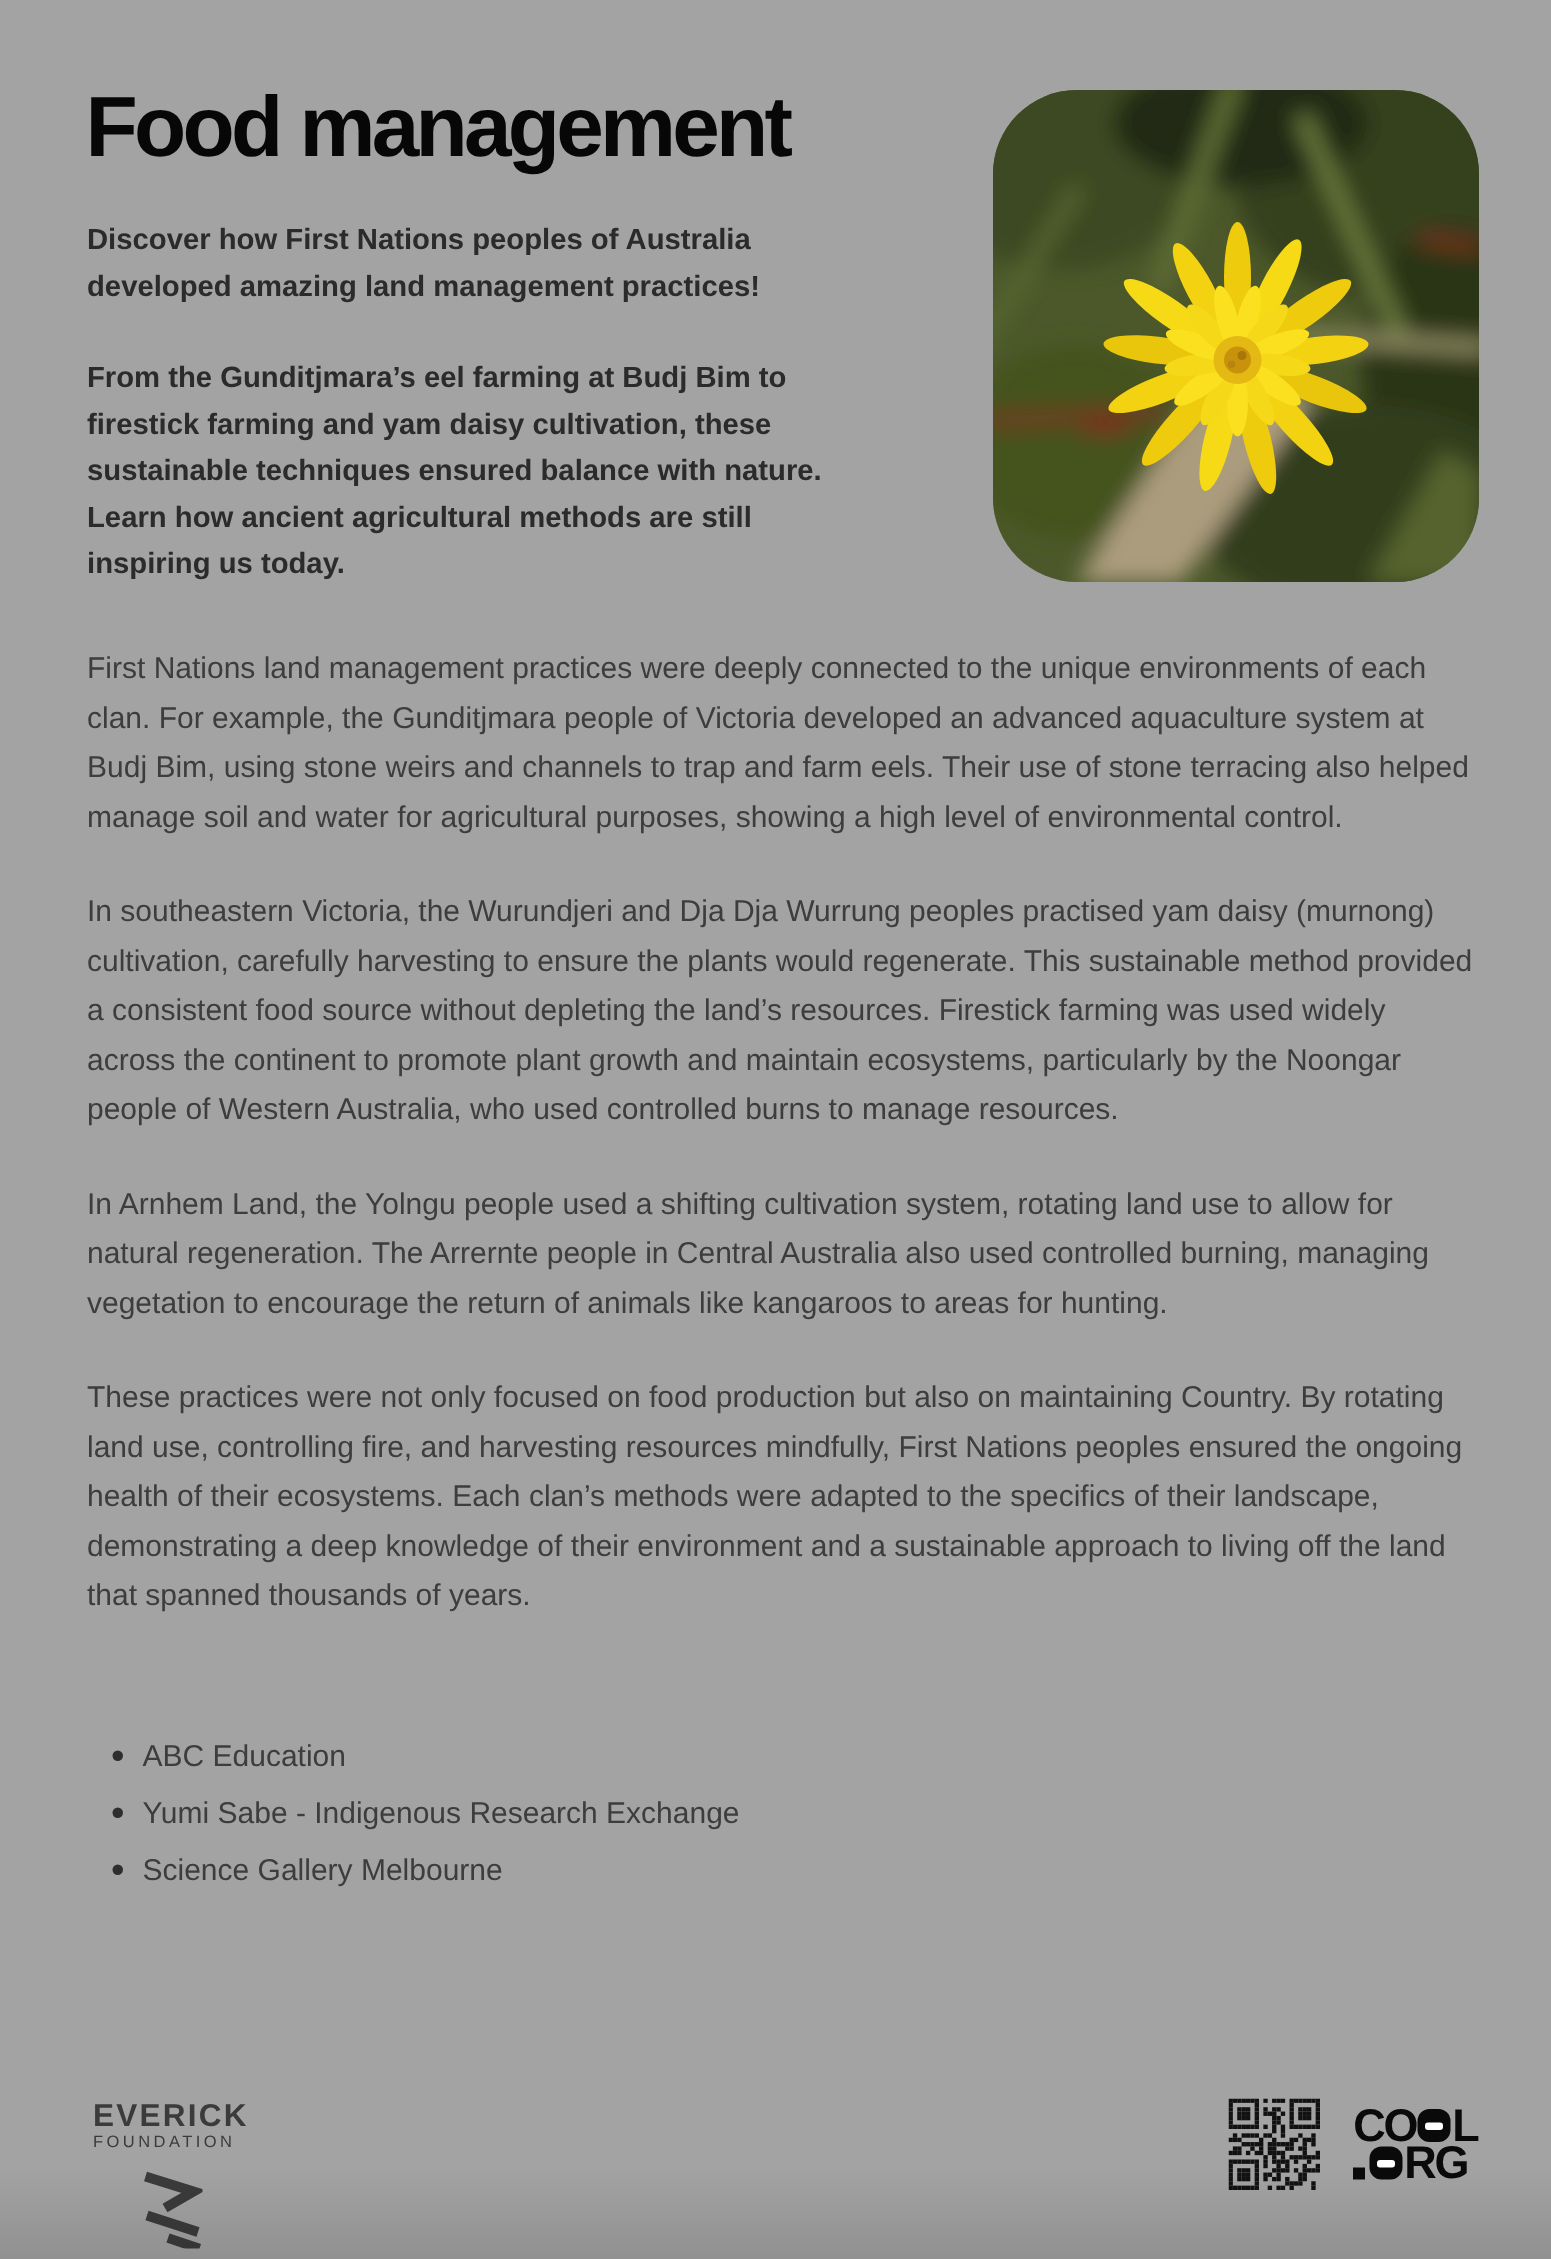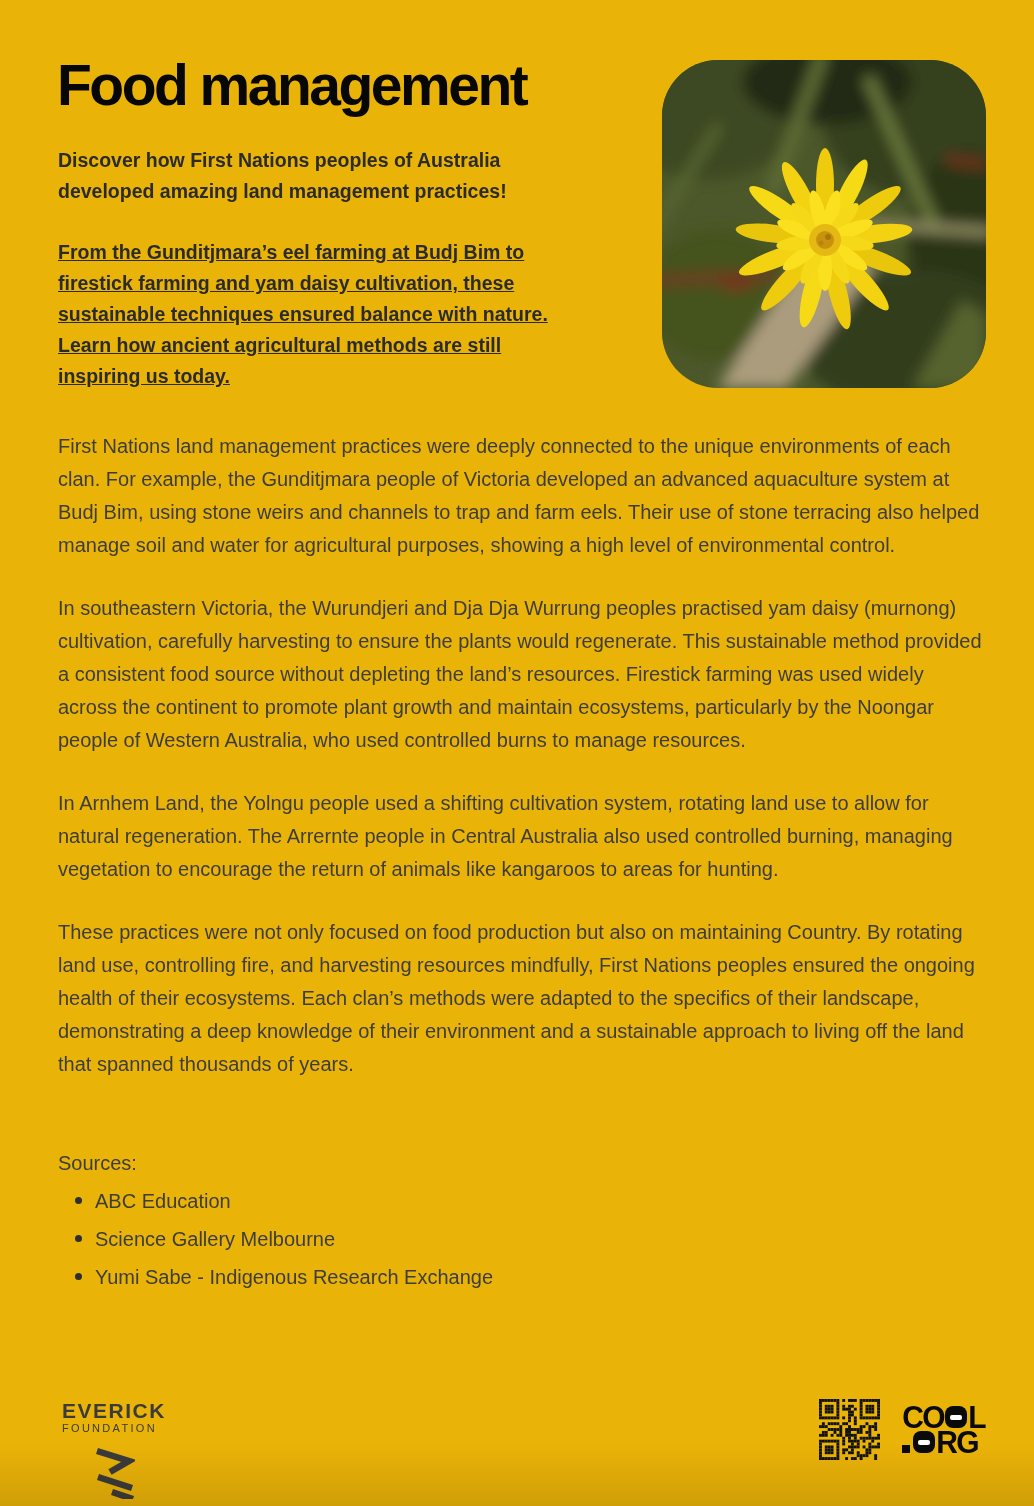--- a/index.html
+++ b/index.html
@@ -10,7 +10,7 @@
     position:relative;
     width:1034px; height:1506px;
     margin:0 auto;
-    background:#eab308;
+    background:#a3a3a3;
     overflow:hidden;
   }
 

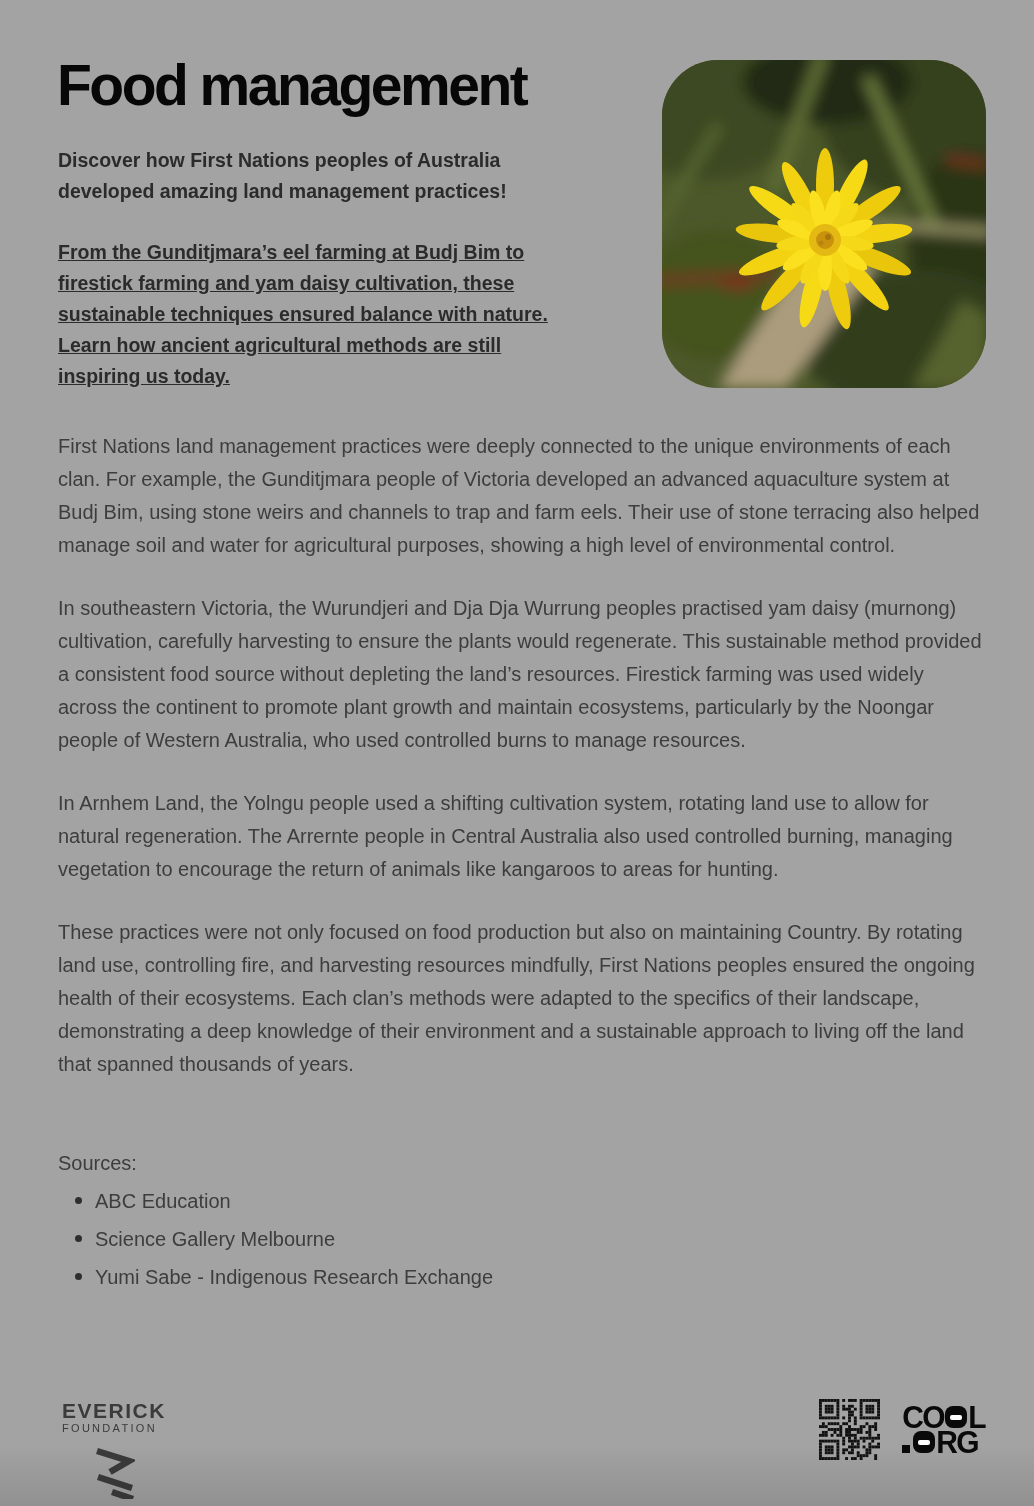--- a/index.html
+++ b/index.html
@@ -25,7 +25,7 @@
     font-size:19.5px; font-weight:bold; line-height:31px;
     color:#2b2b2b;
   }
-  .intro p + p { margin-top:30px;text-decoration:underline; }
+  .intro p + p { margin-top:30px; }
 
   
   .hero {

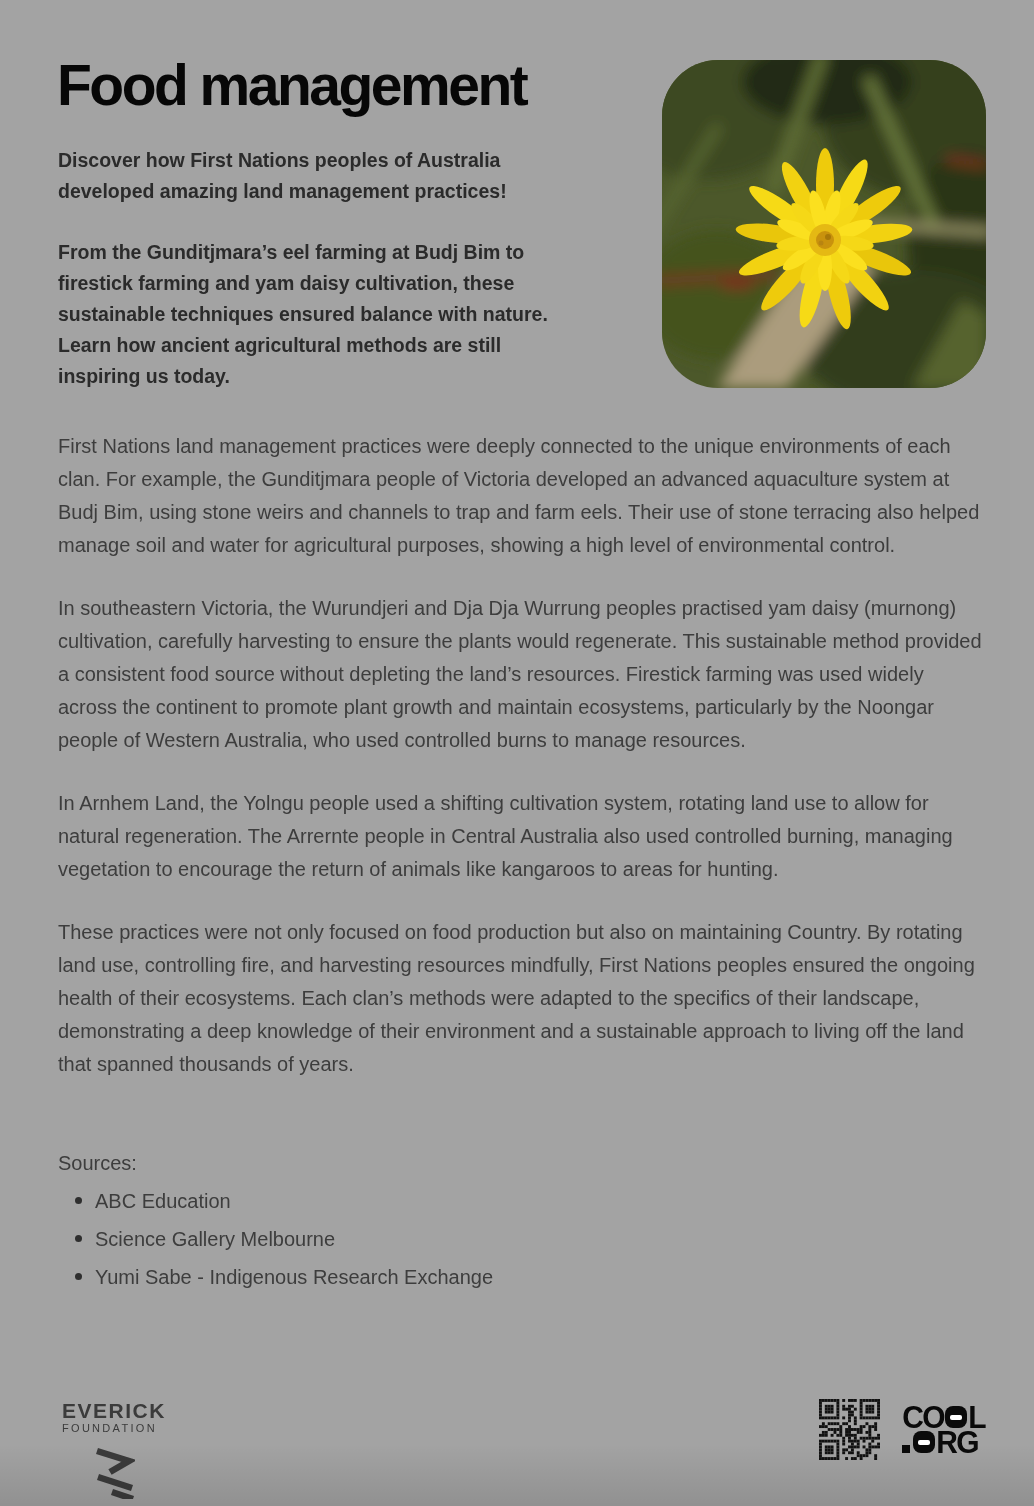--- a/index.html
+++ b/index.html
@@ -236,7 +236,6 @@
     </div>
 
   <div class="sources">
-    <div>Sources:</div>
     <ul>
 
         <li>

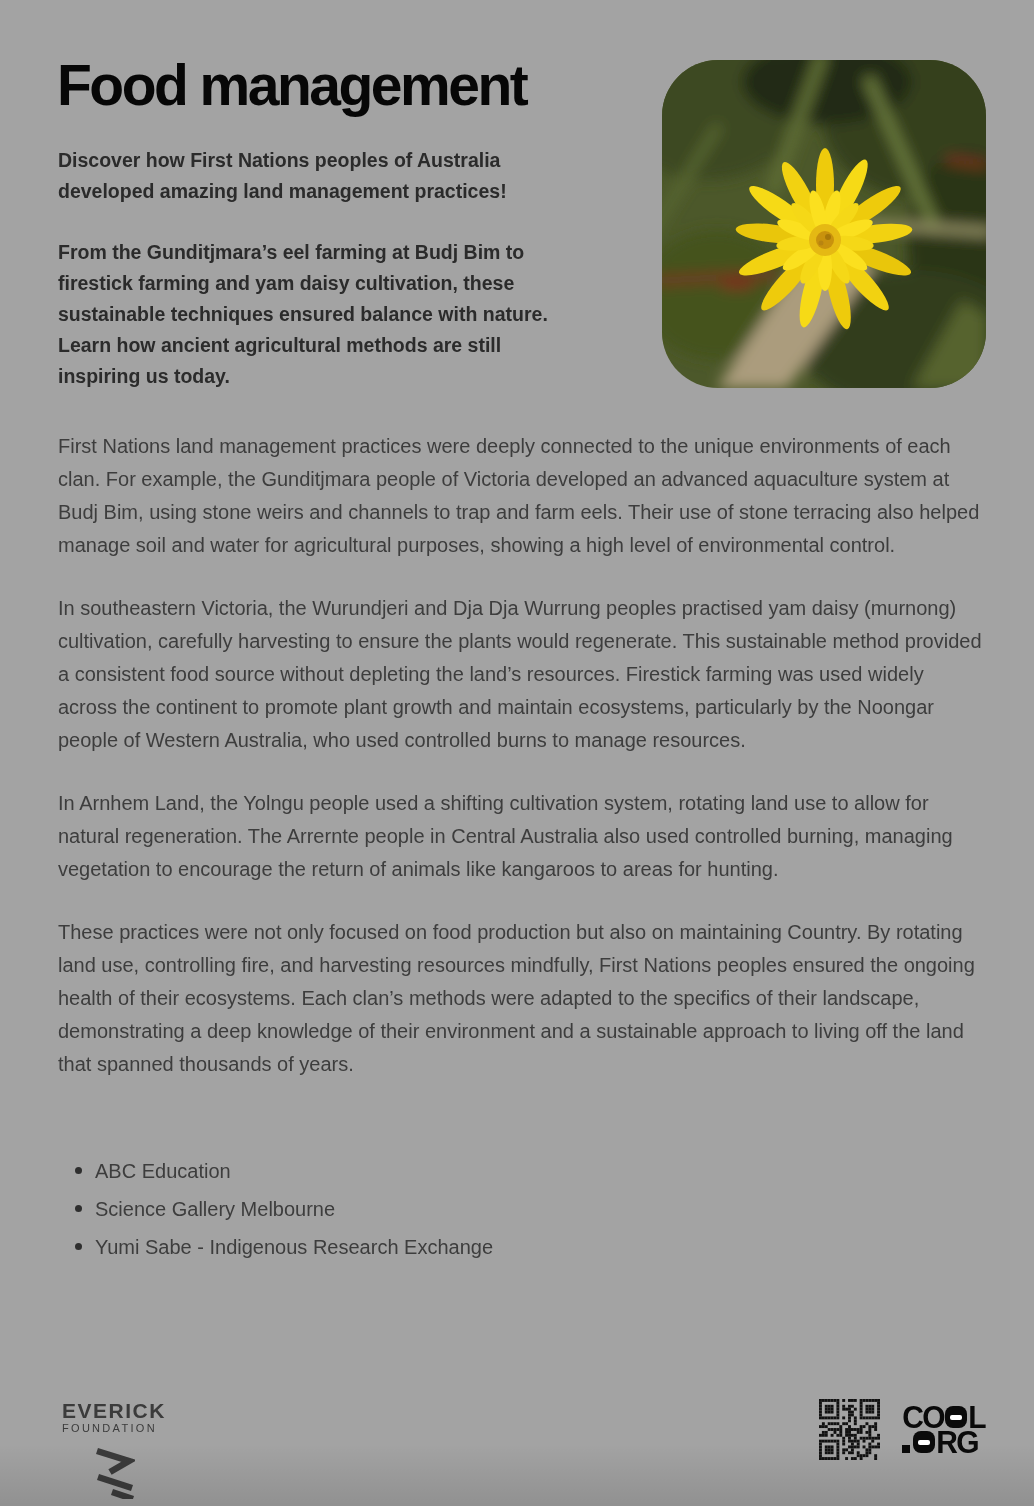--- a/index.html
+++ b/index.html
@@ -245,11 +245,11 @@
 
 
         <li>
+          <a>Yumi Sabe - Indigenous Research Exchange</a>
+        </li>
+
+        <li>
           <a>Science Gallery Melbourne</a>
-        </li>
-
-        <li>
-          <a>Yumi Sabe - Indigenous Research Exchange</a>
         </li>
       </ul>
   </div>

